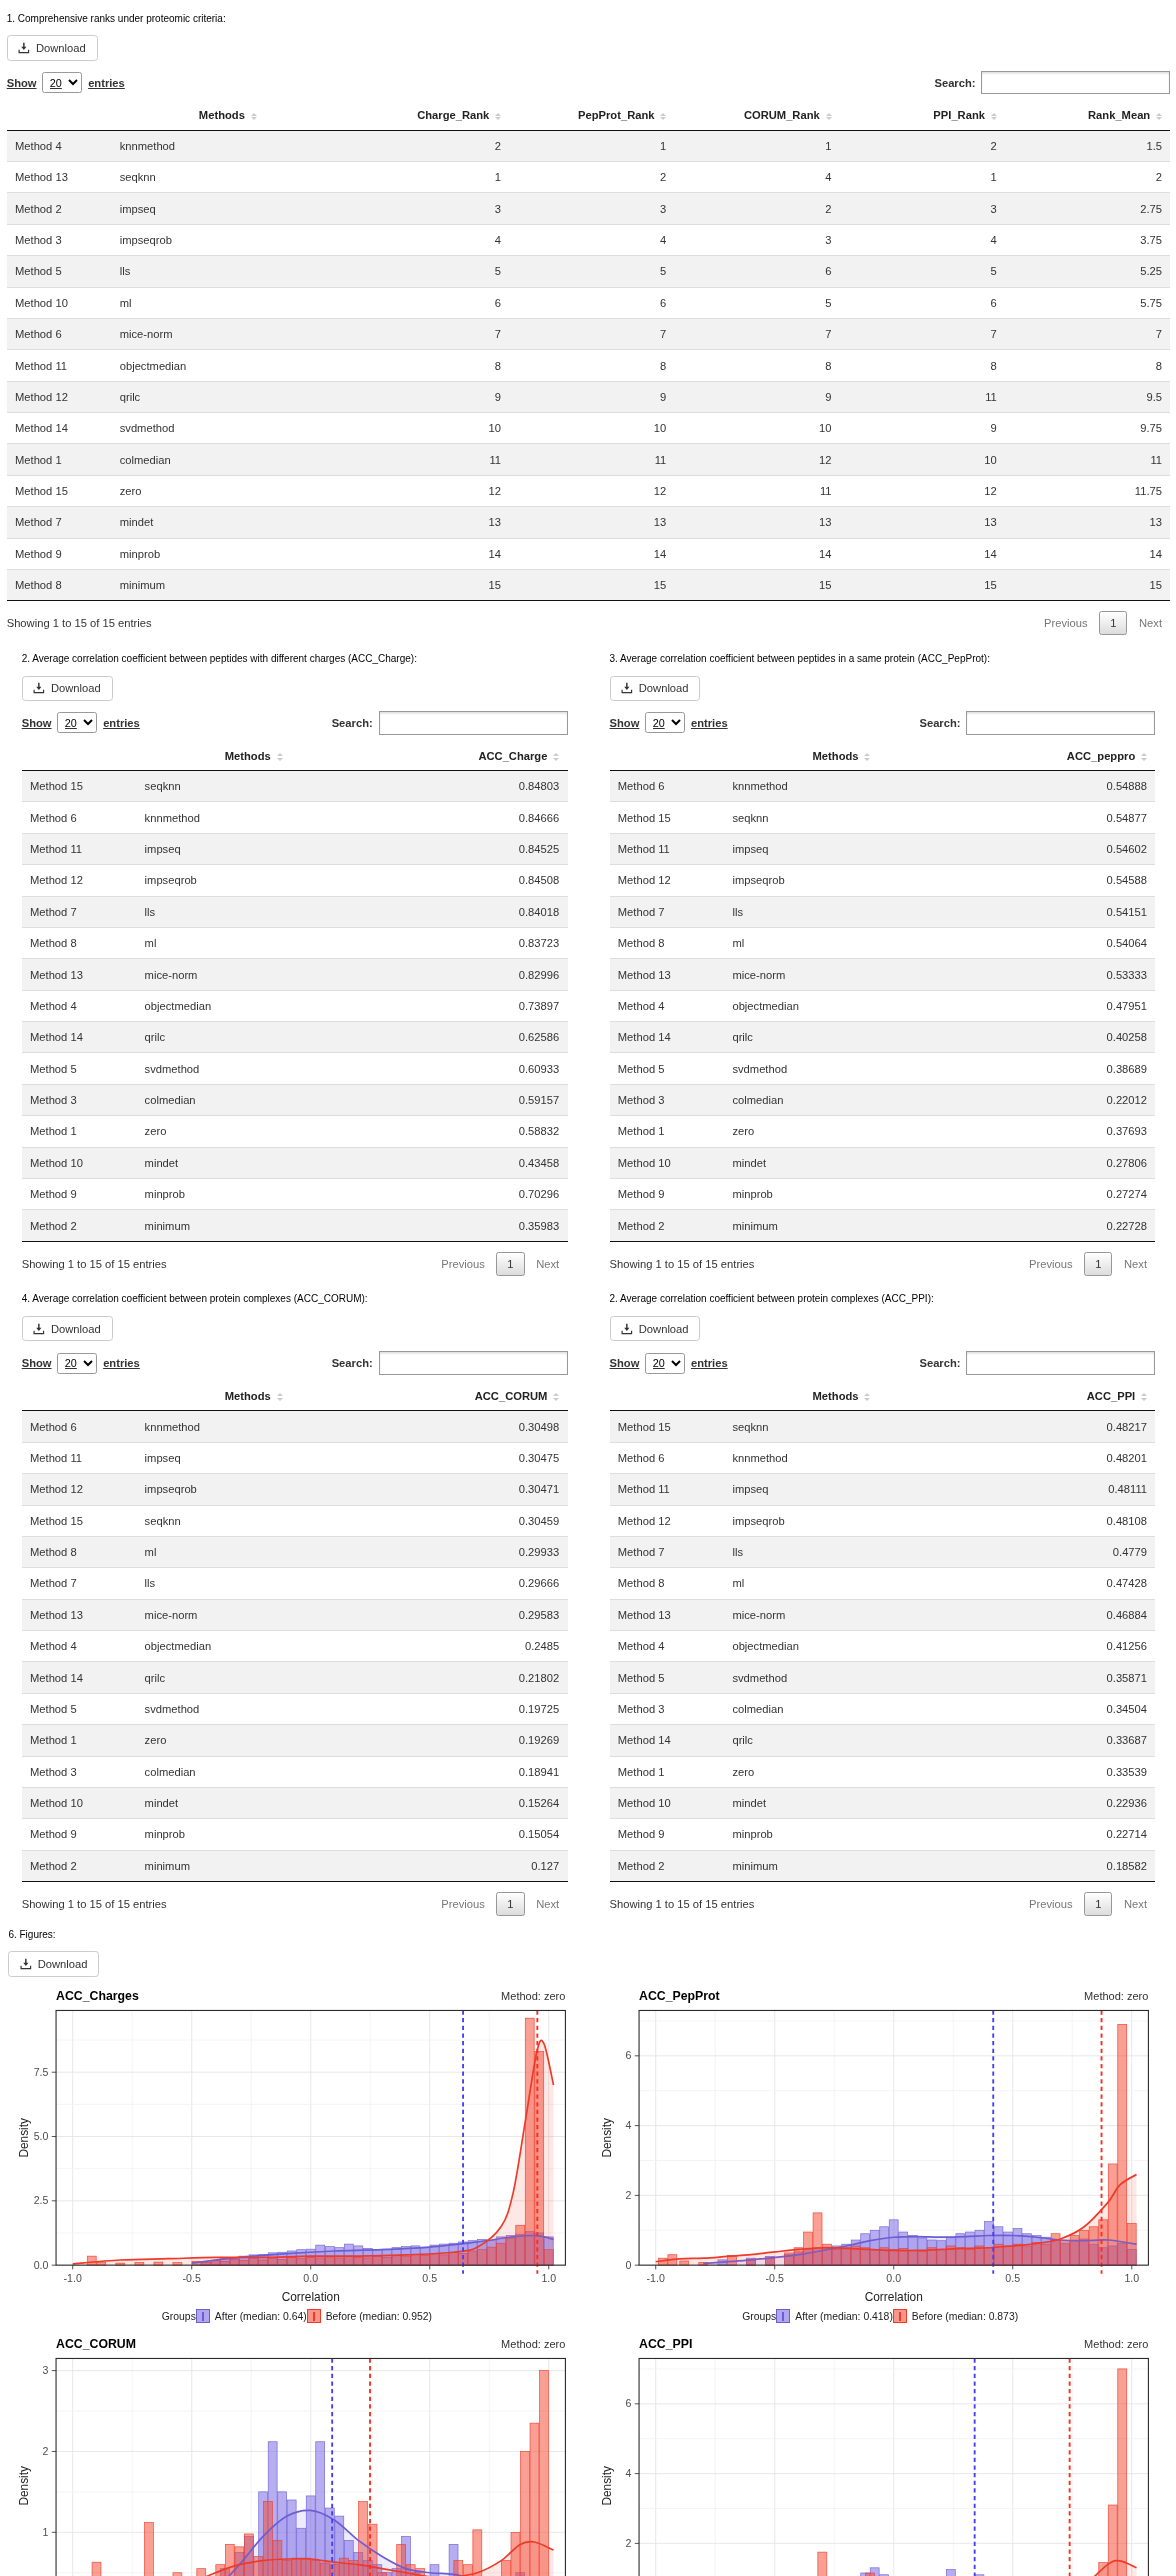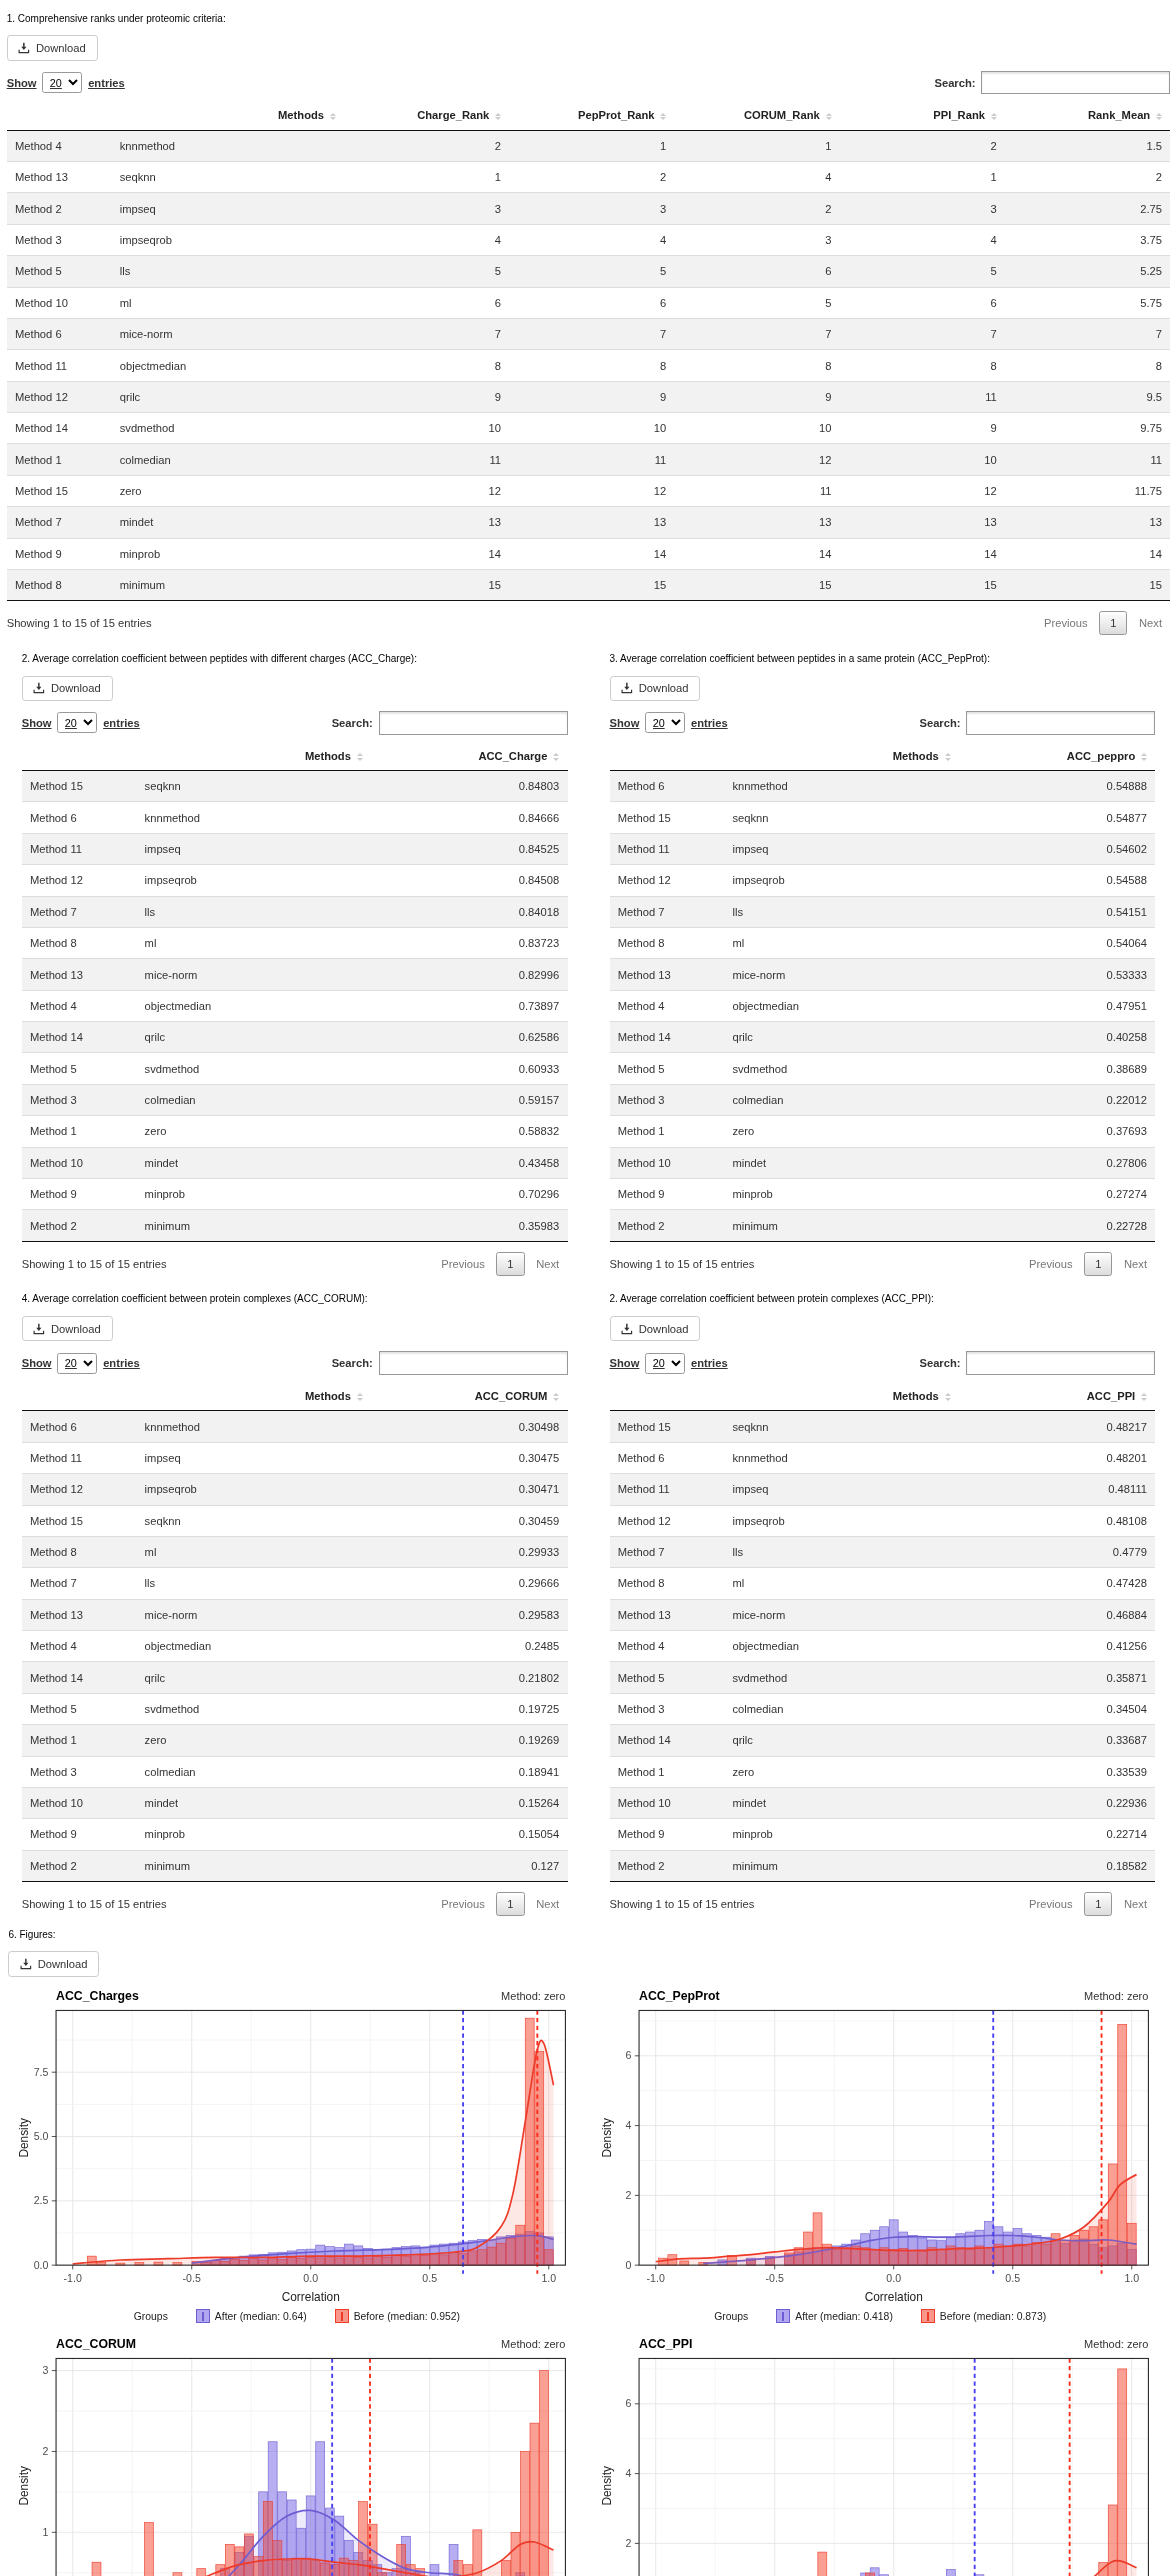--- a/index.html
+++ b/index.html
@@ -20,7 +20,7 @@
   table.dt tbody tr:first-child td{border-top:0.8px solid transparent;}
   table.dt tbody tr:last-child td{border-bottom:0.8px solid #111;}
   table.dt tbody tr.odd{background:#f2f2f2;}
-  .al{text-align:left}.ac{text-align:right}.ar{text-align:right}
+  .al{text-align:left}.ac{text-align:center}.ar{text-align:right}
   .sort{display:inline-flex;flex-direction:column;margin-left:5.8px;vertical-align:middle;}
   .sort i{display:block;width:0;height:0;border-left:3.3px solid transparent;border-right:3.3px solid transparent;}
   .sort .up{border-bottom:3.3px solid #ccc;margin-bottom:1.7px;}

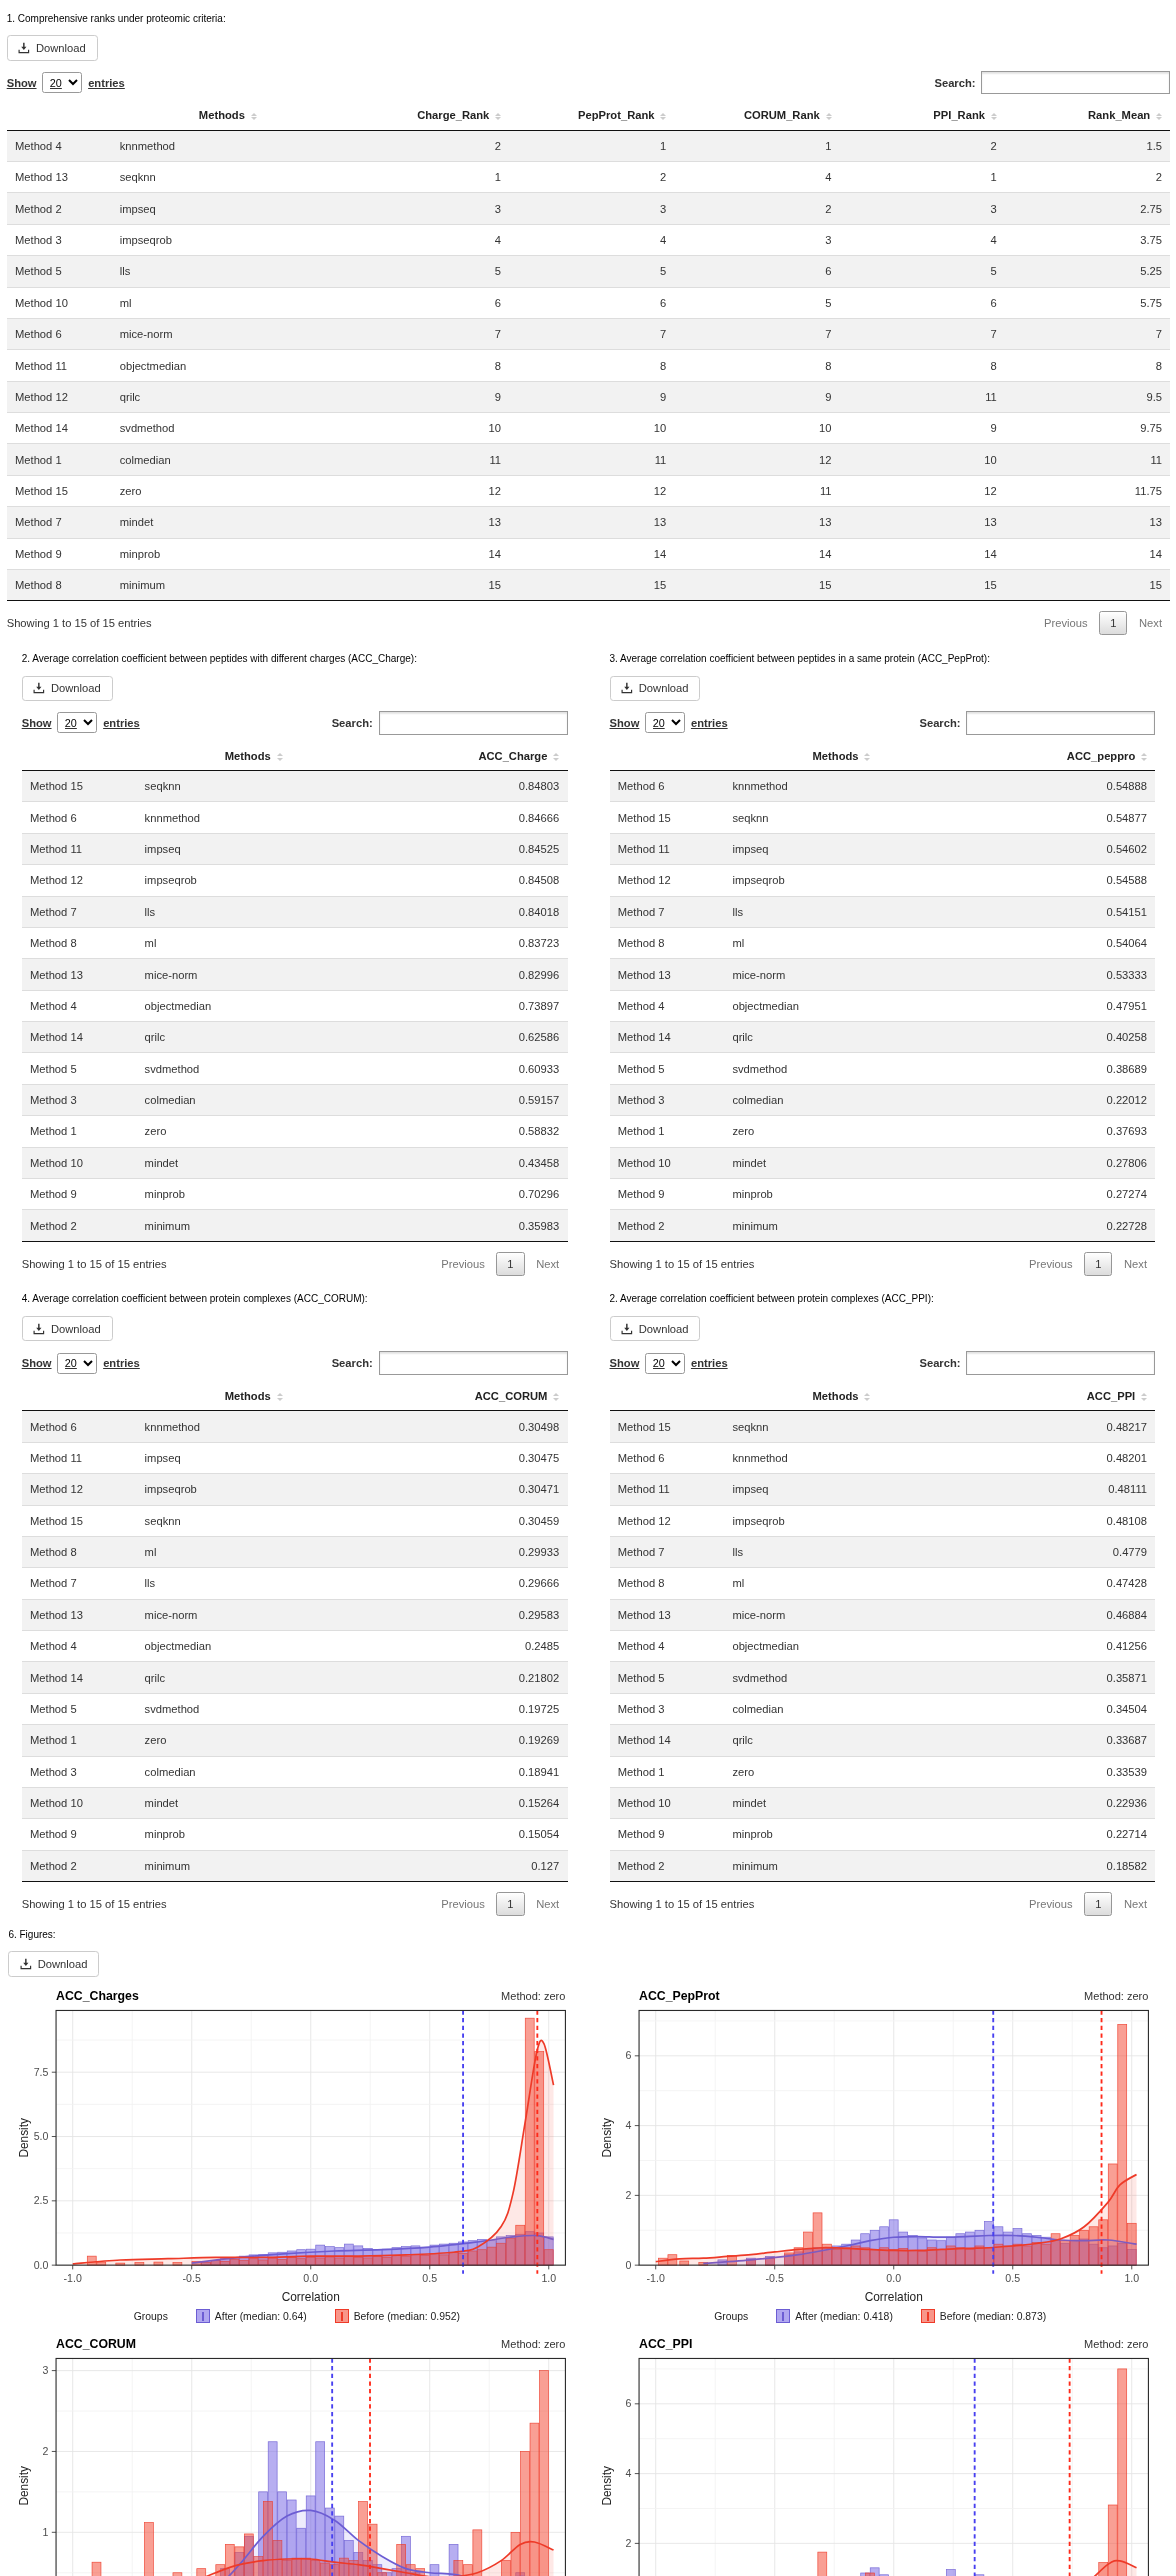--- a/index.html
+++ b/index.html
@@ -33,7 +33,7 @@
   .figures{display:grid;grid-template-columns:1fr 1fr;column-gap:23px;row-gap:5px;padding:0 10px;}
   figure.plot-cell{margin:0;}
   figure.plot-cell svg{width:100%;height:auto;display:block;}
-  .plot-legend{display:flex;justify-content:center;align-items:center;gap:28px;font-size:10.4px;color:#222;margin:0 0 5px 0;}
+  .plot-legend{display:flex;justify-content:center;align-items:center;gap:0;font-size:10.4px;color:#222;margin:0 0 5px 0;}
   .lg-key{display:inline-flex;align-items:center;gap:5px;}
   .swatch{position:relative;display:inline-block;width:14px;height:14px;box-sizing:border-box;}
   .swatch i{position:absolute;left:50%;top:1.7px;bottom:1.7px;width:1.7px;margin-left:-0.8px;}

